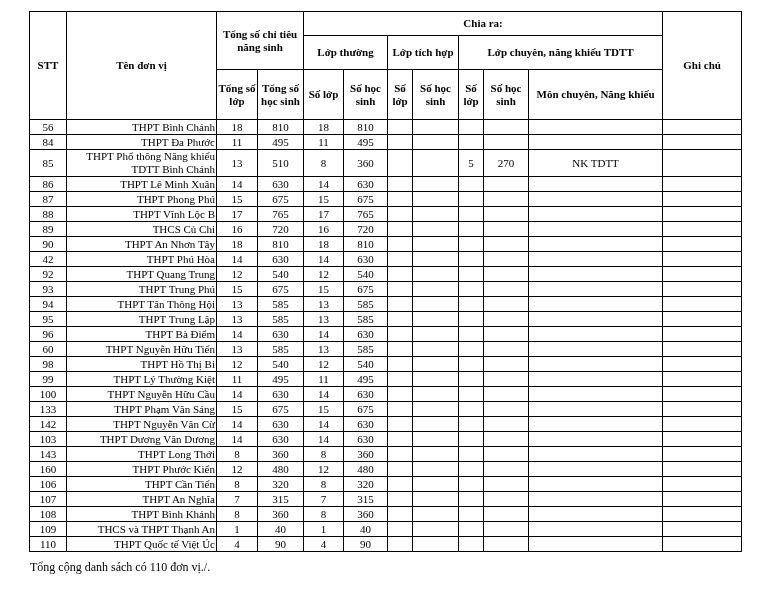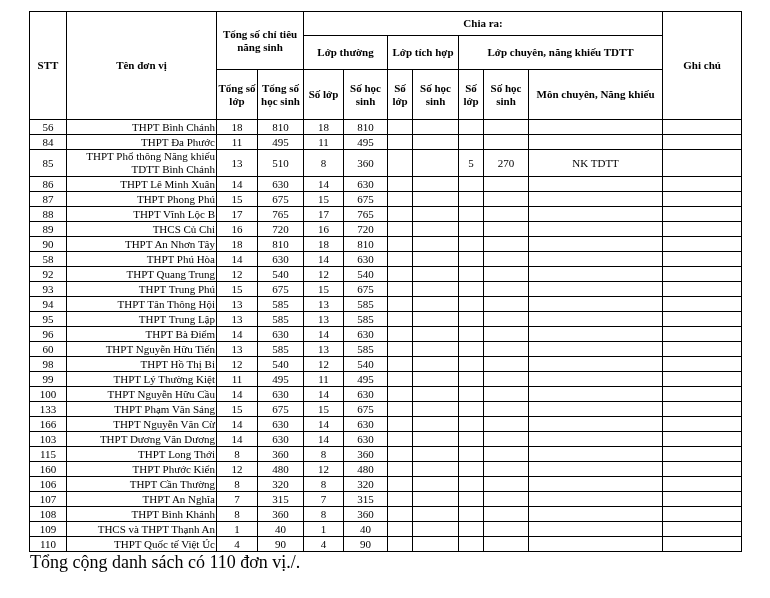--- a/index.html
+++ b/index.html
@@ -215,7 +215,7 @@
             <td></td>
           </tr>
           <tr>
-            <td>58</td>
+            <td>42</td>
             <td class="name">THPT Phú Hòa</td>
             <td>14</td>
             <td>630</td>

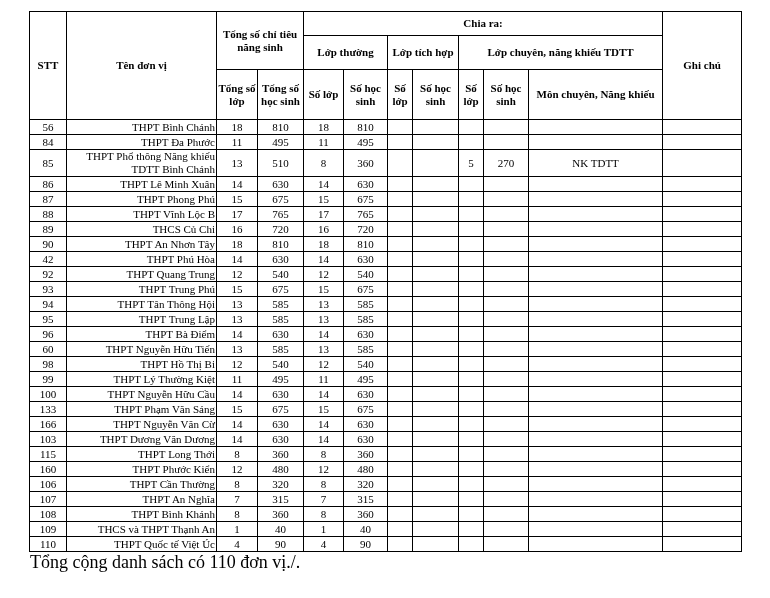--- a/index.html
+++ b/index.html
@@ -369,7 +369,7 @@
             <td></td>
           </tr>
           <tr>
-            <td>166</td>
+            <td>142</td>
             <td class="name">THPT Nguyễn Văn Cừ</td>
             <td>14</td>
             <td>630</td>

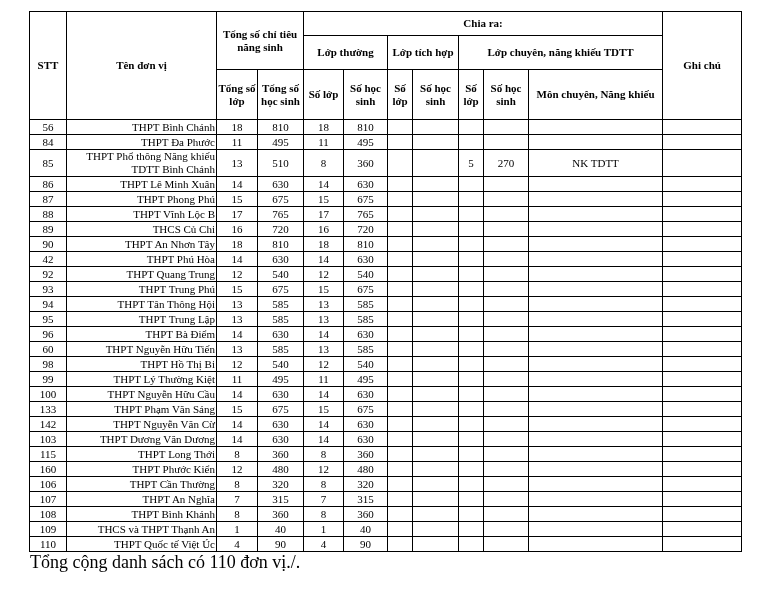--- a/index.html
+++ b/index.html
@@ -397,7 +397,7 @@
             <td></td>
           </tr>
           <tr>
-            <td>115</td>
+            <td>143</td>
             <td class="name">THPT Long Thới</td>
             <td>8</td>
             <td>360</td>

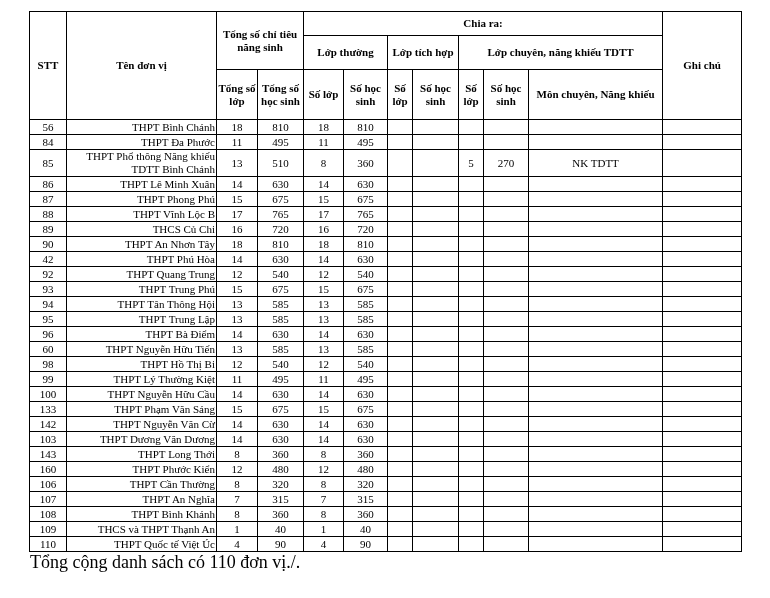--- a/index.html
+++ b/index.html
@@ -426,7 +426,7 @@
           </tr>
           <tr>
             <td>106</td>
-            <td class="name">THPT Cần Thường</td>
+            <td class="name">THPT Cần Tiến</td>
             <td>8</td>
             <td>320</td>
             <td>8</td>

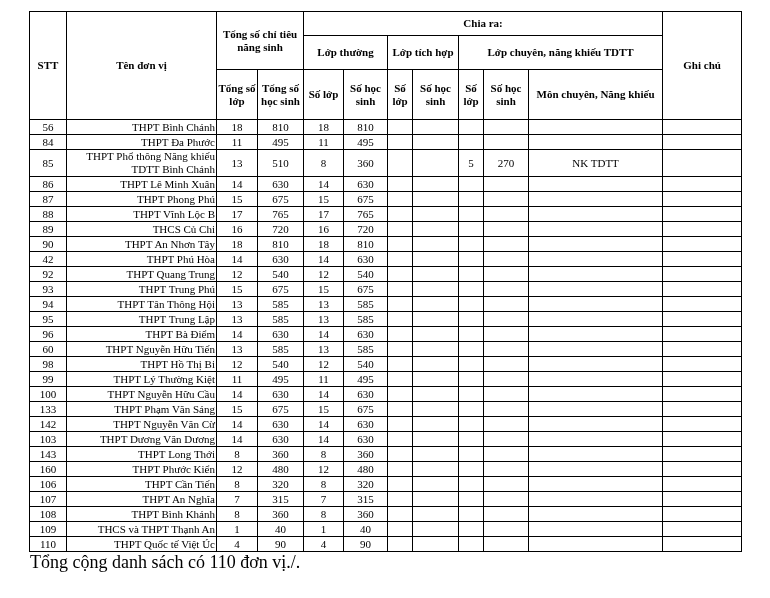--- a/index.html
+++ b/index.html
@@ -52,7 +52,8 @@
   }
   .footer-note {
     margin-left: 1px;
-    font-size: 18px;
+    margin-top: 8px;
+    font-size: 12px;
   }
 </style>
 </head>

